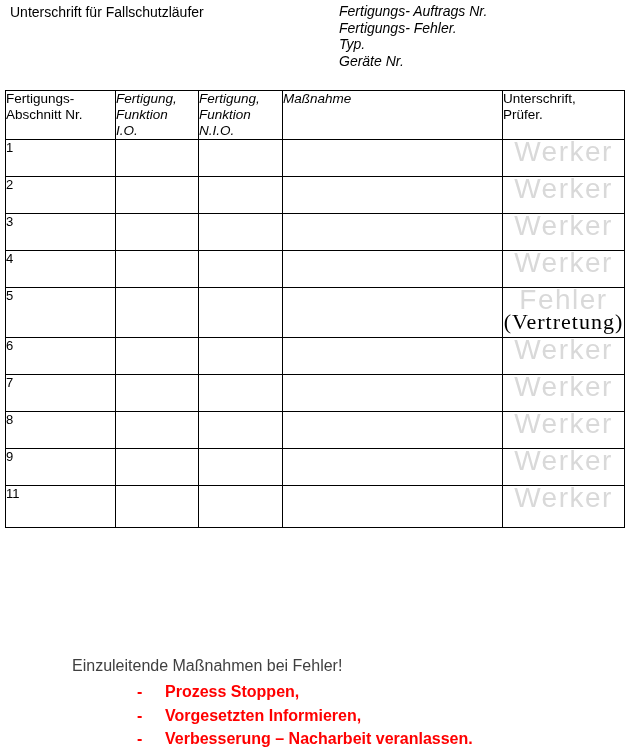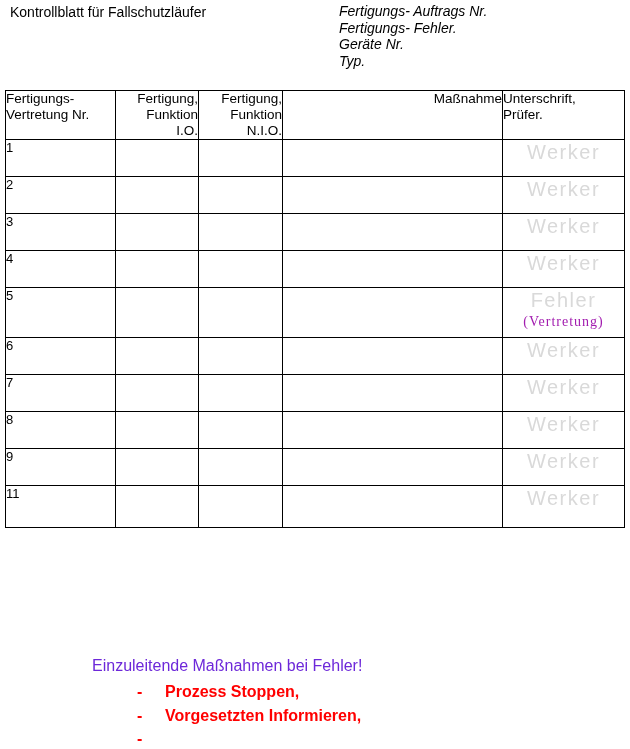--- a/index.html
+++ b/index.html
@@ -85,7 +85,7 @@
 
 <div class="page">
 
-  <div class="doc-title">Kontrollblatt für Fallschutzläufer</div>
+  <div class="doc-title">Unterschrift für Fallschutzläufer</div>
 
   <div class="order-fields">
     <div class="order-field">Fertigungs- Auftrags Nr.</div>

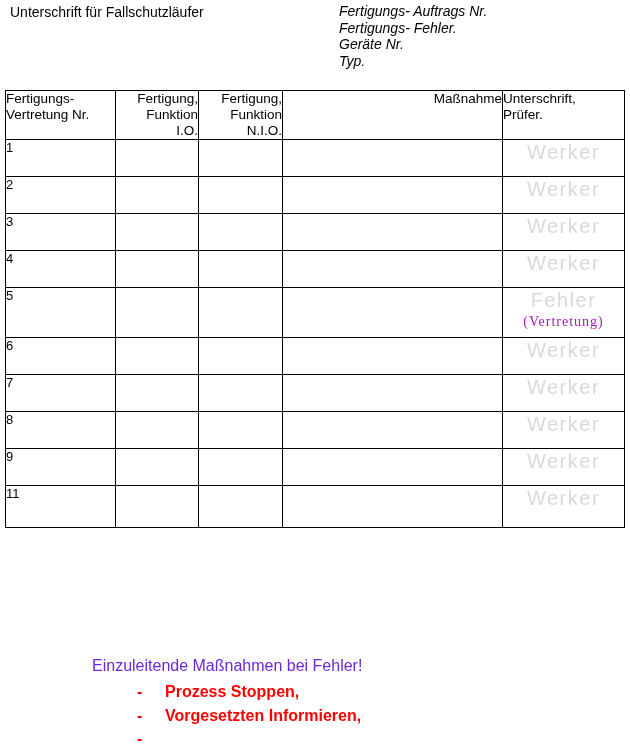--- a/index.html
+++ b/index.html
@@ -90,8 +90,8 @@
   <div class="order-fields">
     <div class="order-field">Fertigungs- Auftrags Nr.</div>
     <div class="order-field">Fertigungs- Fehler.</div>
+    <div class="order-field">Typ.</div>
     <div class="order-field">Geräte Nr.</div>
-    <div class="order-field">Typ.</div>
   </div>
 
   <table class="control-table">

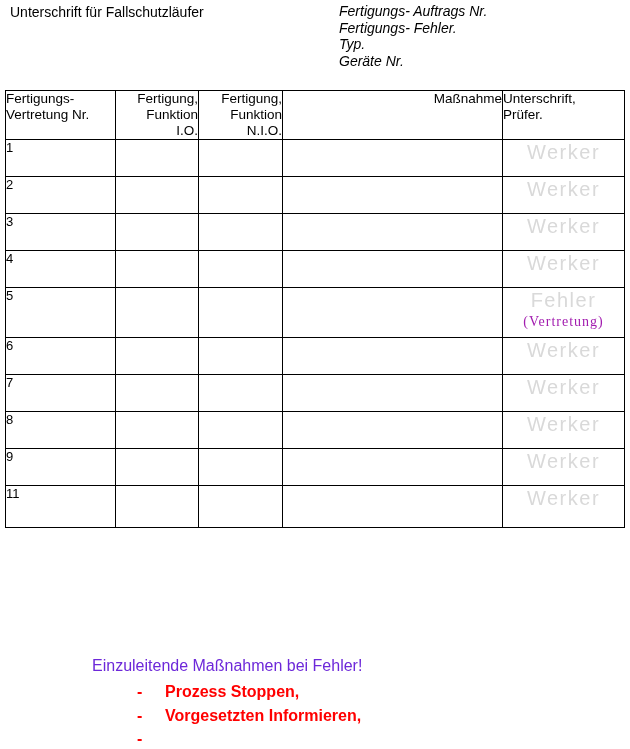--- a/index.html
+++ b/index.html
@@ -41,7 +41,7 @@
     padding-top:2px;
   }
   th.th-left   { text-align:left; padding-left:4px; }
-  th.th-center { text-align:right; }
+  th.th-center { text-align:left;font-style:italic; }
   td.cell-nr {
     font-size:13px; line-height:16px;
     padding:1px 0 0 4px;

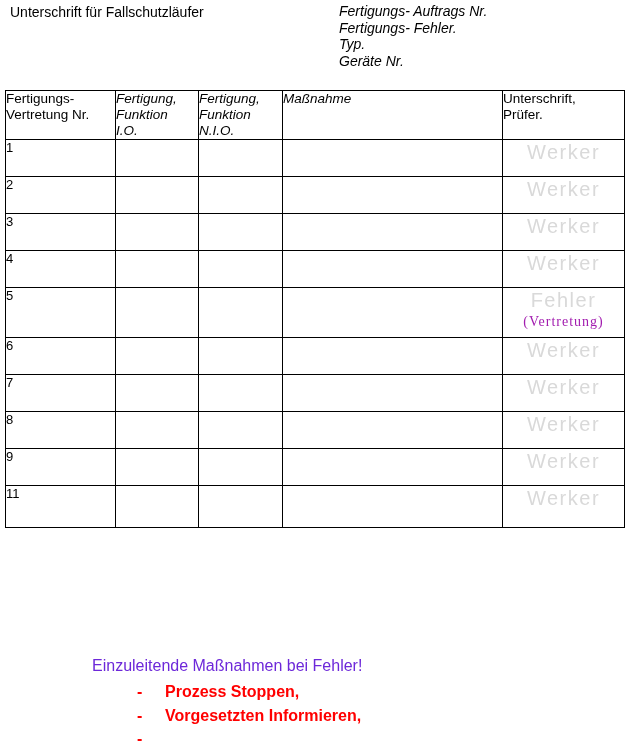--- a/index.html
+++ b/index.html
@@ -106,7 +106,7 @@
       <tr>
         <th class="col-head th-left">
           <div>Fertigungs-</div>
-          <div>Vertretung Nr.</div>
+          <div>Abschnitt Nr.</div>
         </th>
         <th class="col-head th-center">
           <div>Fertigung,</div>

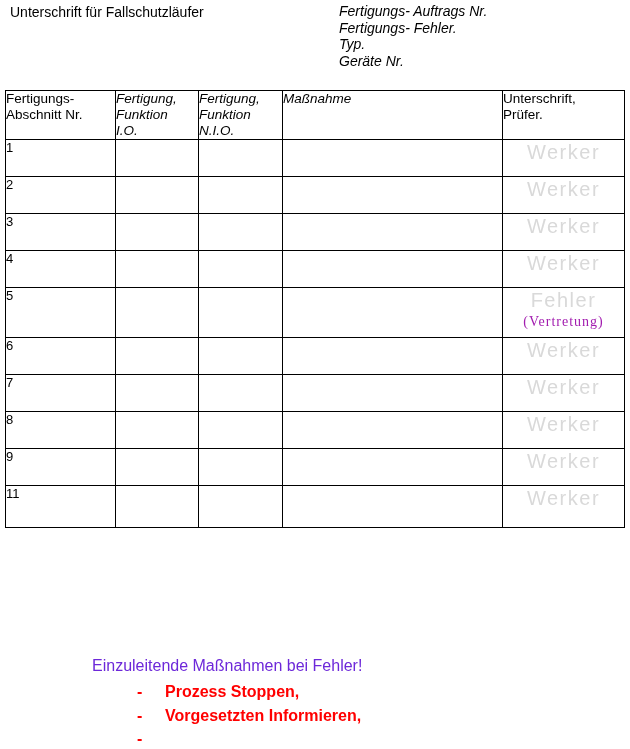--- a/index.html
+++ b/index.html
@@ -50,7 +50,7 @@
   .row-sublabel { font-weight:bold; padding-left:31px; font-size:13px; }
   td.cell-sign { vertical-align:middle; }
   .sign-name {
-    font-size:20px; line-height:24px;
+    font-size:28px; line-height:24px;
     color:#d9d9d9; letter-spacing:1.5px;
     text-align:center; white-space:nowrap;
   }

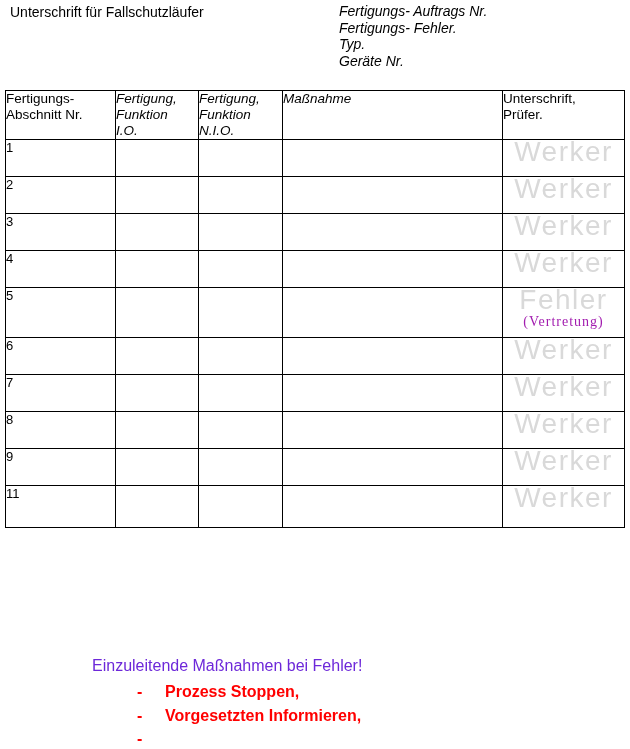--- a/index.html
+++ b/index.html
@@ -56,8 +56,8 @@
   }
   .sign-note {
     font-family:"Liberation Serif","DejaVu Serif",serif;
-    font-size:14px; line-height:20px;
-    color:#a21caf; letter-spacing:1px;
+    font-size:22px; line-height:20px;
+    color:#000000; letter-spacing:1px;
     text-align:center; white-space:nowrap;
   }
   tr.r-std  { height:37px; }

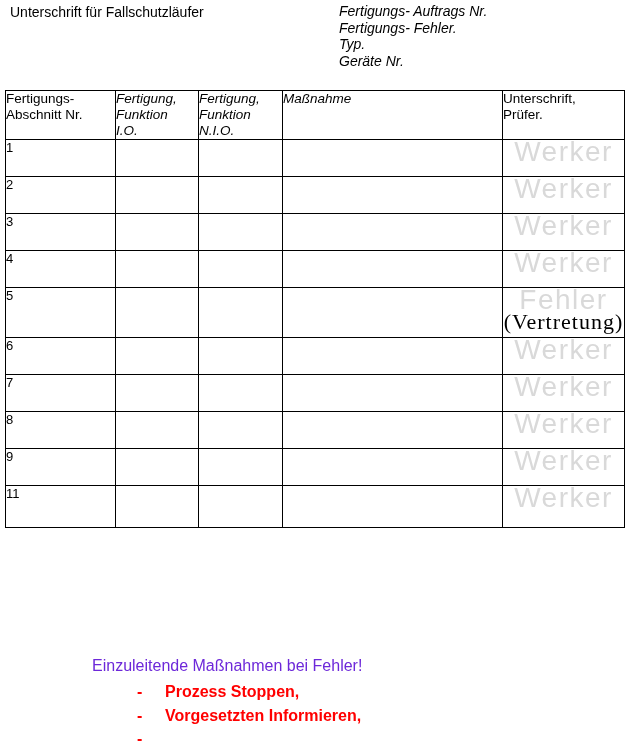--- a/index.html
+++ b/index.html
@@ -67,9 +67,9 @@
   
   .footer-notice { position:absolute; left:0; top:656px; width:630px; }
   .footer-heading {
-    margin-left:92px;
+    margin-left:72px;
     font-size:16px; line-height:20px;
-    margin-bottom:4px; color:#6d28d9;
+    margin-bottom:4px; color:#404040;
   }
   .footer-bullet {
     margin-left:137px;

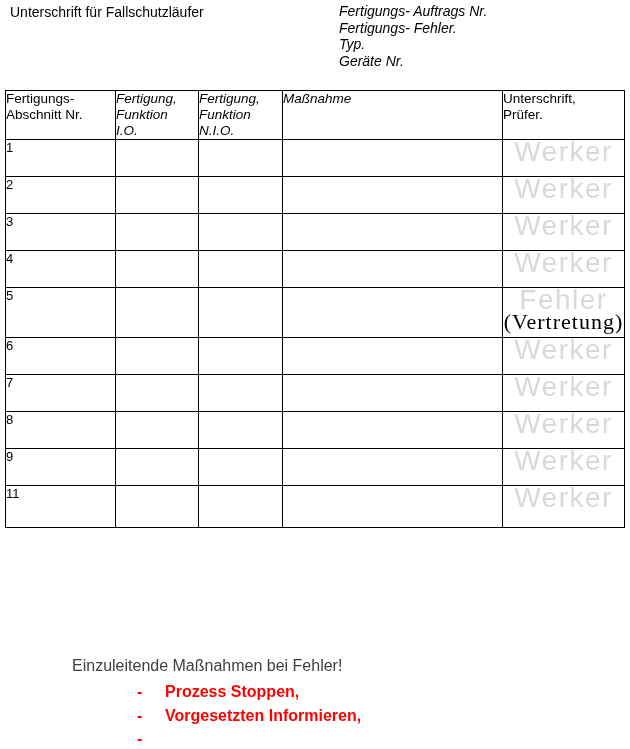--- a/index.html
+++ b/index.html
@@ -254,6 +254,7 @@
     </div>
     <div class="footer-bullet">
       <span class="dash">-</span>
+        <span>Verbesserung – Nacharbeit veranlassen.</span>
     </div>
   </div>
 

